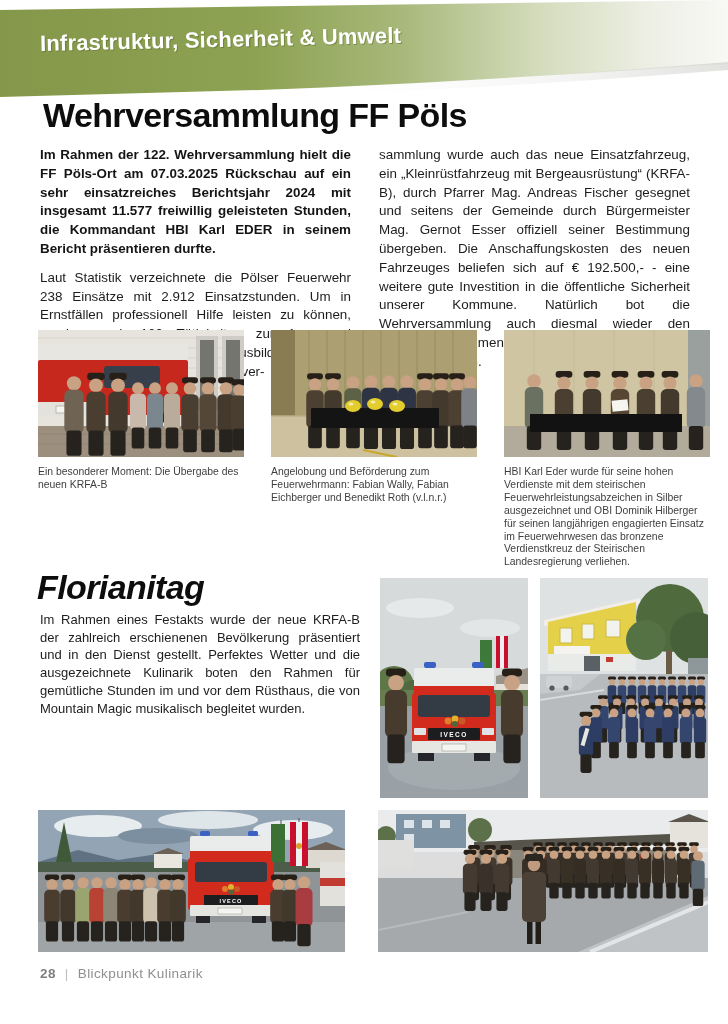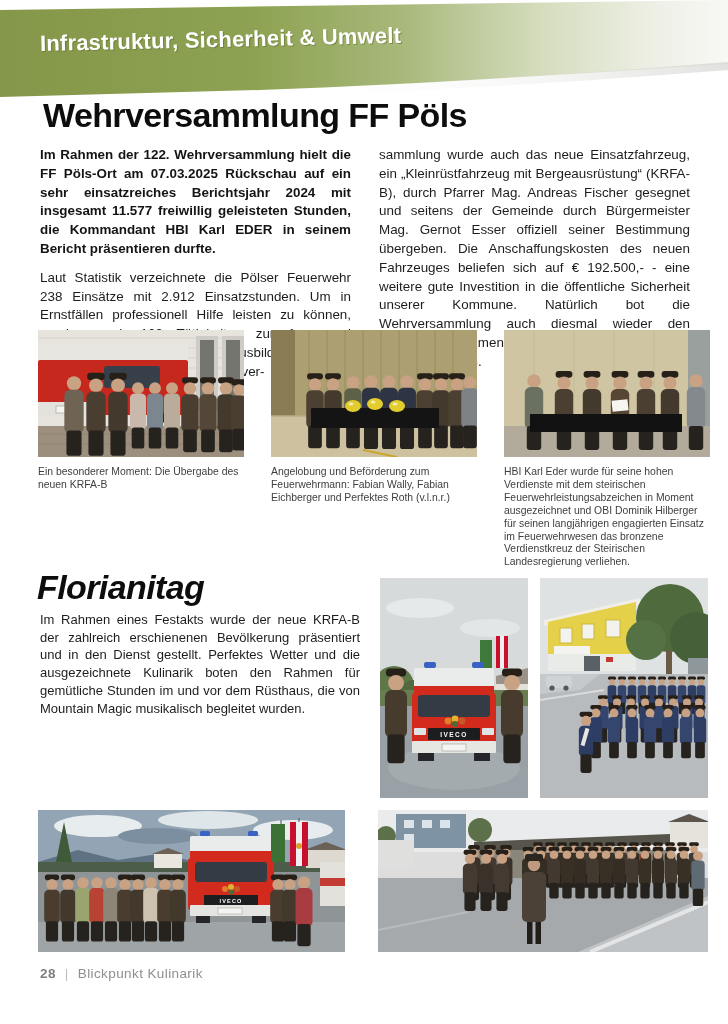--- a/index.html
+++ b/index.html
@@ -171,7 +171,7 @@
             <ellipse cx="124" cy="74" rx="2.5" ry="1.5" fill="#f4ecb0"></ellipse>
         </g>
       </svg>
-      <figcaption>Angelobung und Beförderung zum Feuerwehrmann: Fabian Wally, Fabian Eichberger und Perfektes Roth (v.l.n.r.)</figcaption>
+      <figcaption>Angelobung und Beförderung zum Feuerwehrmann: Fabian Wally, Fabian Eichberger und Benedikt Roth (v.l.n.r.)</figcaption>
     </figure>
 
     <figure>

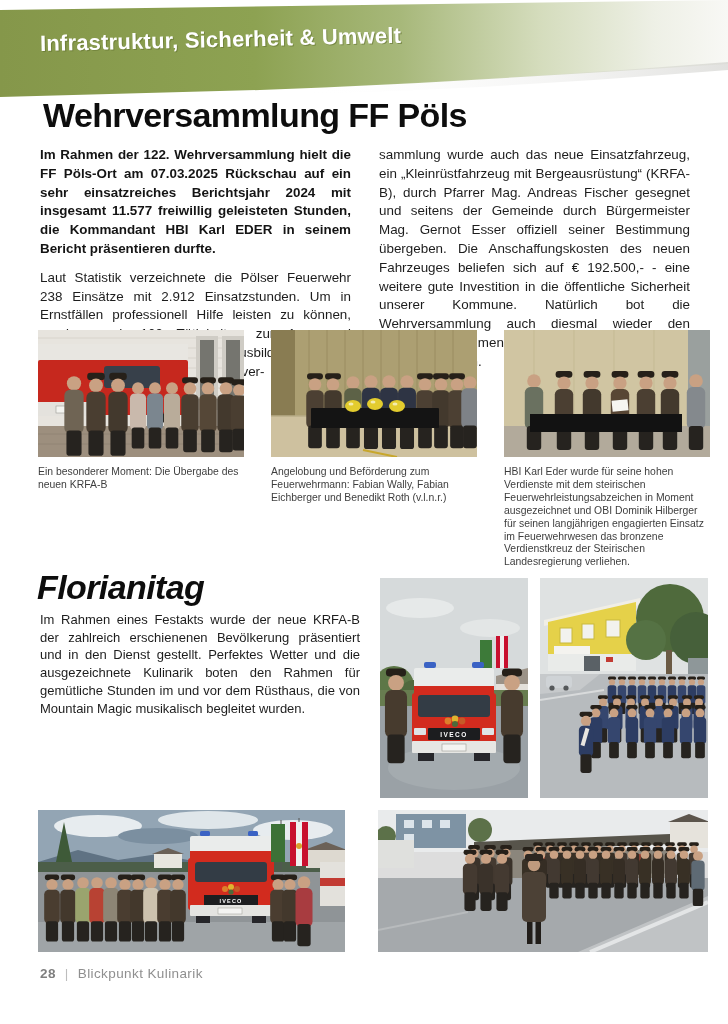--- a/index.html
+++ b/index.html
@@ -195,7 +195,7 @@
         <rect x="108" y="70" width="16" height="11" fill="#f6f5f0" transform="rotate(-6 116 75)"></rect>
         <rect x="26" y="84" width="152" height="18" fill="#121212"></rect>
       </svg>
-      <figcaption>HBI Karl Eder wurde für seine hohen Verdienste mit dem steirischen Feuerwehrleistungsabzeichen in Moment ausgezeichnet und OBI Dominik Hilberger für seinen langjährigen engagierten Einsatz im Feuerwehrwesen das bronzene Verdienstkreuz der Steirischen Landesregierung verliehen.</figcaption>
+      <figcaption>HBI Karl Eder wurde für seine hohen Verdienste mit dem steirischen Feuerwehrleistungsabzeichen in Silber ausgezeichnet und OBI Dominik Hilberger für seinen langjährigen engagierten Einsatz im Feuerwehrwesen das bronzene Verdienstkreuz der Steirischen Landesregierung verliehen.</figcaption>
     </figure>
   </div>
 

